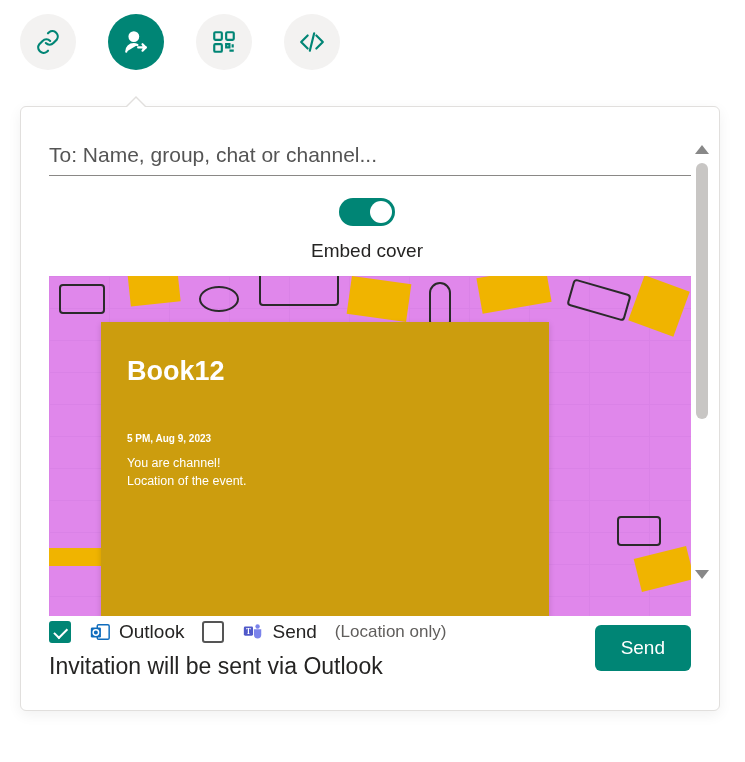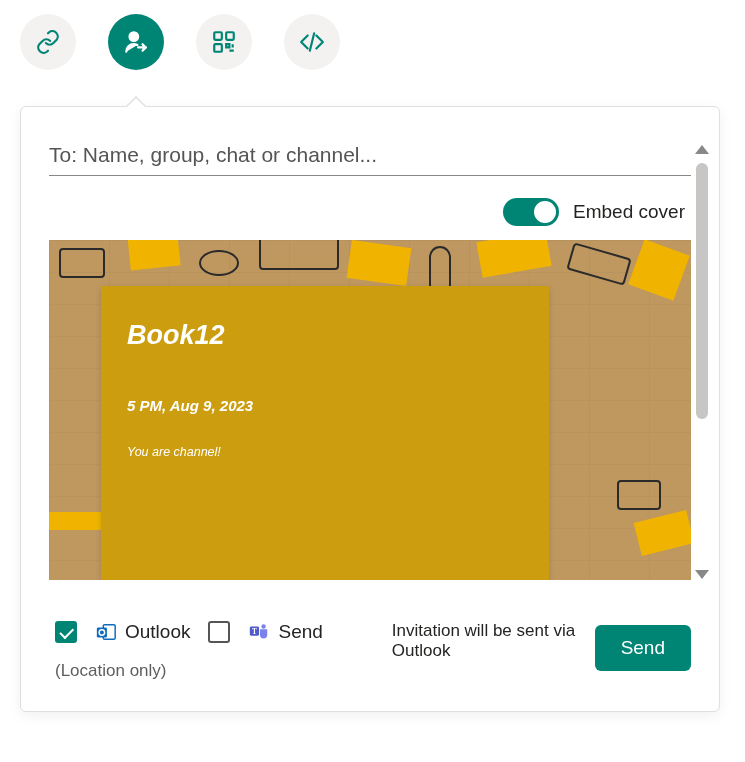--- a/index.html
+++ b/index.html
@@ -119,6 +119,7 @@
     gap: 14px;
     margin: 22px 0 14px 0;
     padding-right: 6px;
+    flex-direction: column;
   }
   .toggle {
     width: 56px; height: 28px;

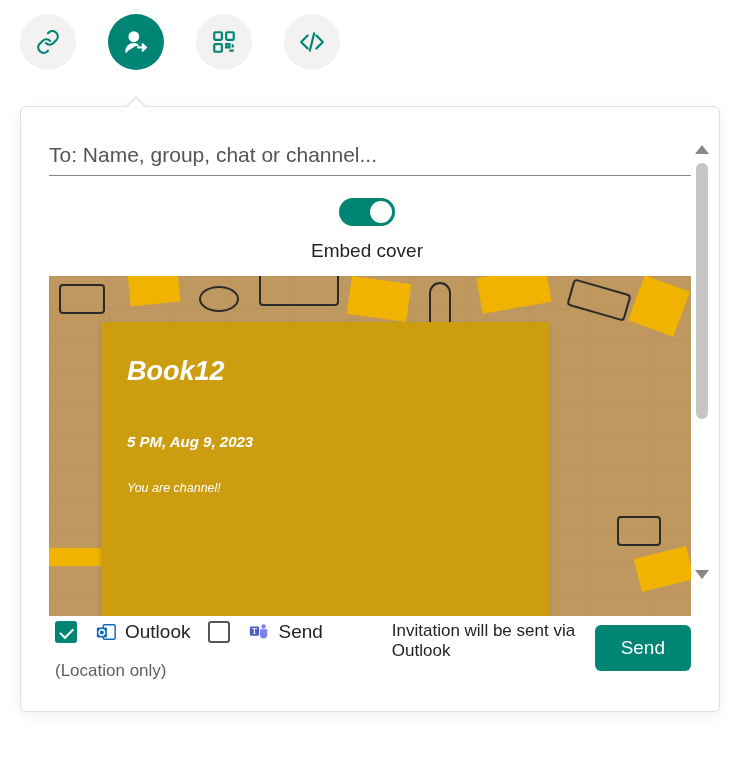--- a/index.html
+++ b/index.html
@@ -141,10 +141,9 @@
   
   .cover {
     height: 340px;
-    background: #a16207;
+    background: #d946ef;
     position: relative;
     overflow: hidden;
-    font-style: italic;
   }
   .brick {
     position: absolute; inset: 0;

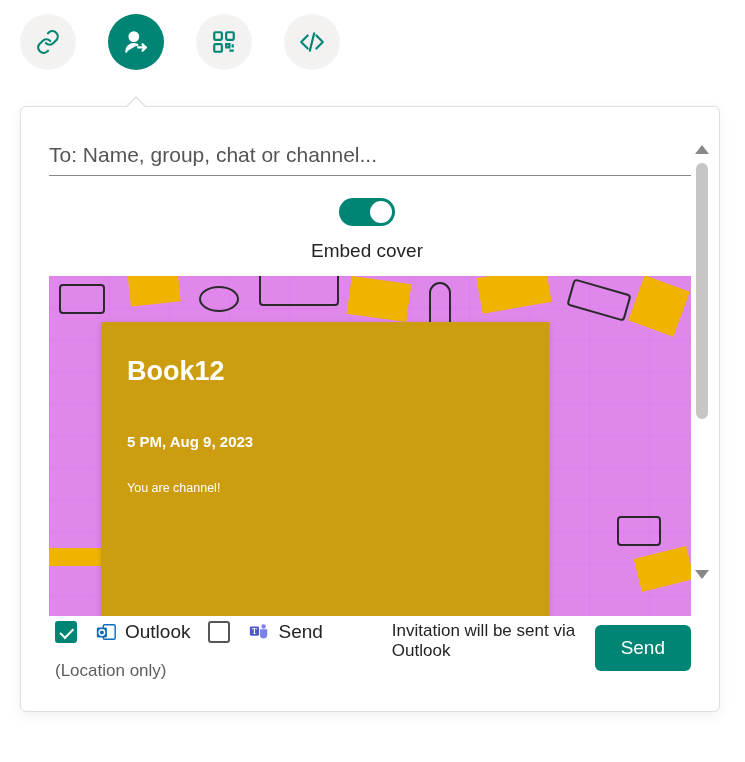--- a/index.html
+++ b/index.html
@@ -170,7 +170,7 @@
     box-shadow: 0 2px 6px rgba(0,0,0,0.15);
   }
   .card-title { font-size: 27px; font-weight: 600; margin: 0 0 46px 0; }
-  .card-time { font-size: 15px; font-weight: 600; margin-bottom: 29px; }
+  .card-time { font-size: 10px; font-weight: 600; margin-bottom: 10px; }
   .card-line { font-size: 12.5px; line-height: 1.45; }
 
   

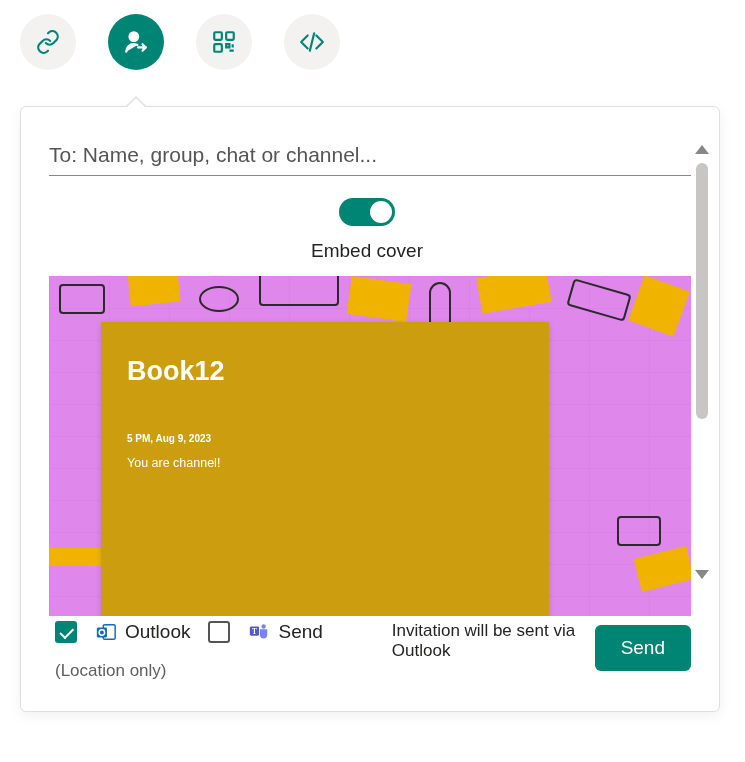--- a/index.html
+++ b/index.html
@@ -297,6 +297,7 @@
         <div class="card-title">Book12</div>
         <div class="card-time">5 PM, Aug 9, 2023</div>
         <div class="card-line">You are channel!</div>
+        <div class="card-line">Location of the event.</div>
       </div>
     </div>
   </div>

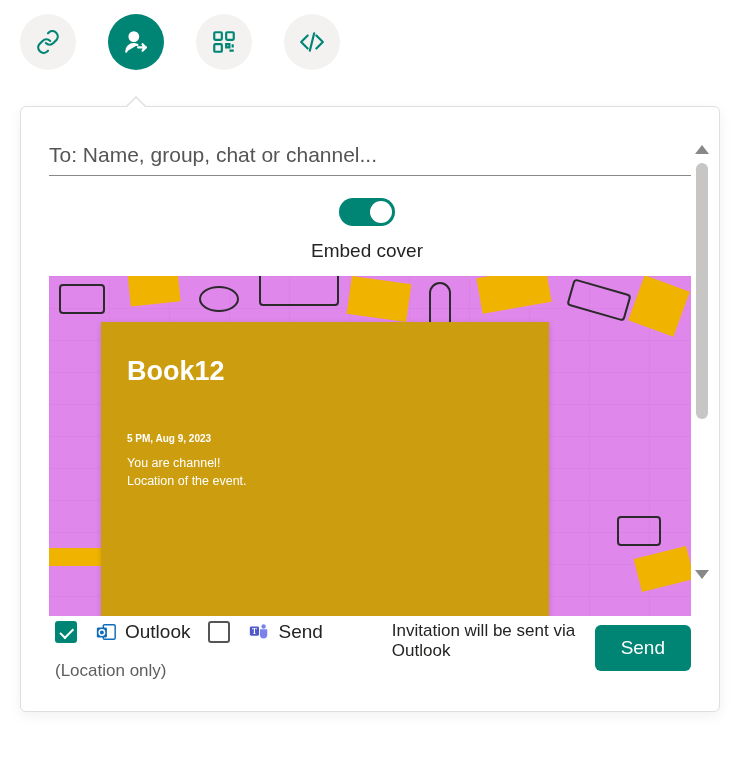--- a/index.html
+++ b/index.html
@@ -180,7 +180,7 @@
     align-items: flex-start;
     justify-content: space-between;
   }
-  .footer-left { display: flex; flex-direction: row; gap: 10px; margin-left: 6px; }
+  .footer-left { display: flex; flex-direction: column; gap: 10px; }
   .check-row { display: flex; align-items: center; gap: 18px; flex-wrap: wrap; }
   .chk {
     width: 22px; height: 22px;

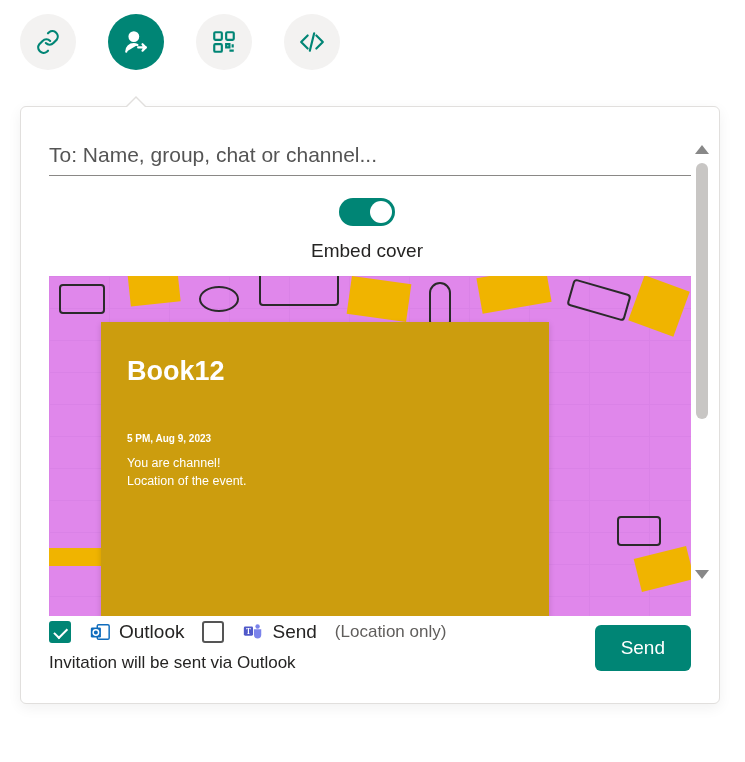--- a/index.html
+++ b/index.html
@@ -201,7 +201,7 @@
   .chk.unchecked { border-color: #555; }
   .app-label { font-size: 19px; color: var(--text); display: inline-flex; align-items: center; gap: 8px; }
   .msg-only { color: var(--text-sub); font-size: 17px; }
-  .note { font-size: 17px; color: var(--text); }
+  .note { font-size: 23px; color: var(--text); }
   .send-btn {
     background: var(--teal);
     color: #fff;

